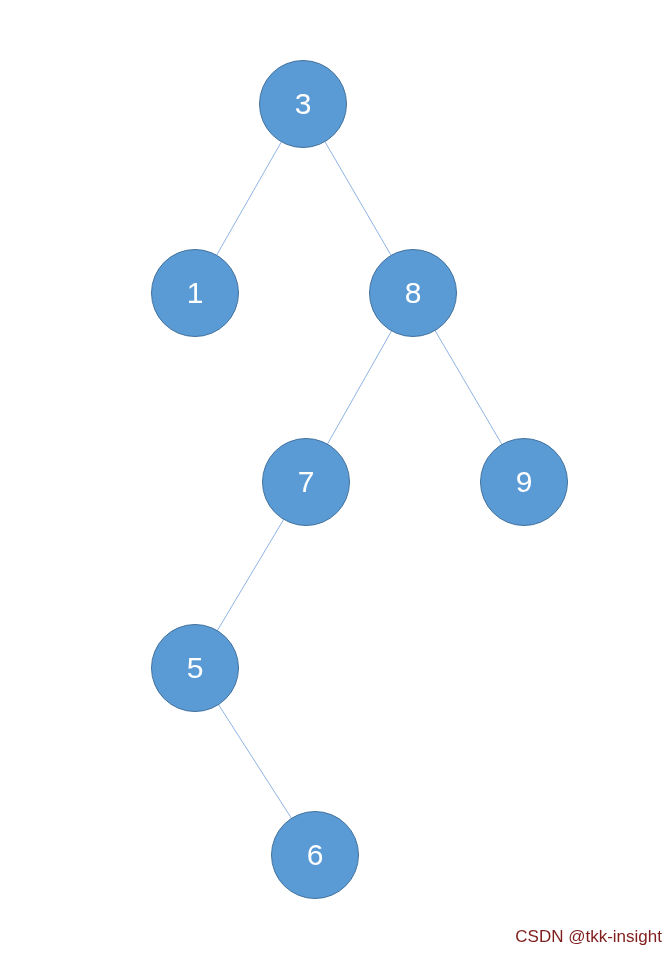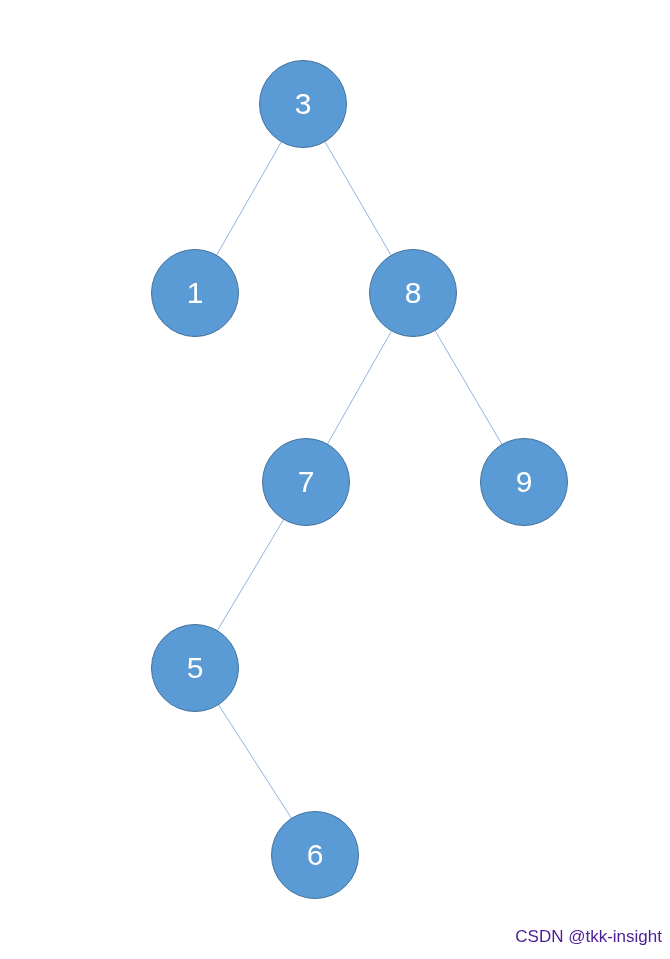--- a/index.html
+++ b/index.html
@@ -46,7 +46,7 @@
     position: absolute;
     right: 8px;
     bottom: 12px;
-    color: #4c1d95;
+    color: #7f1d1d;
     font-size: 17px;
     font-family: "Liberation Sans", sans-serif;
   }

